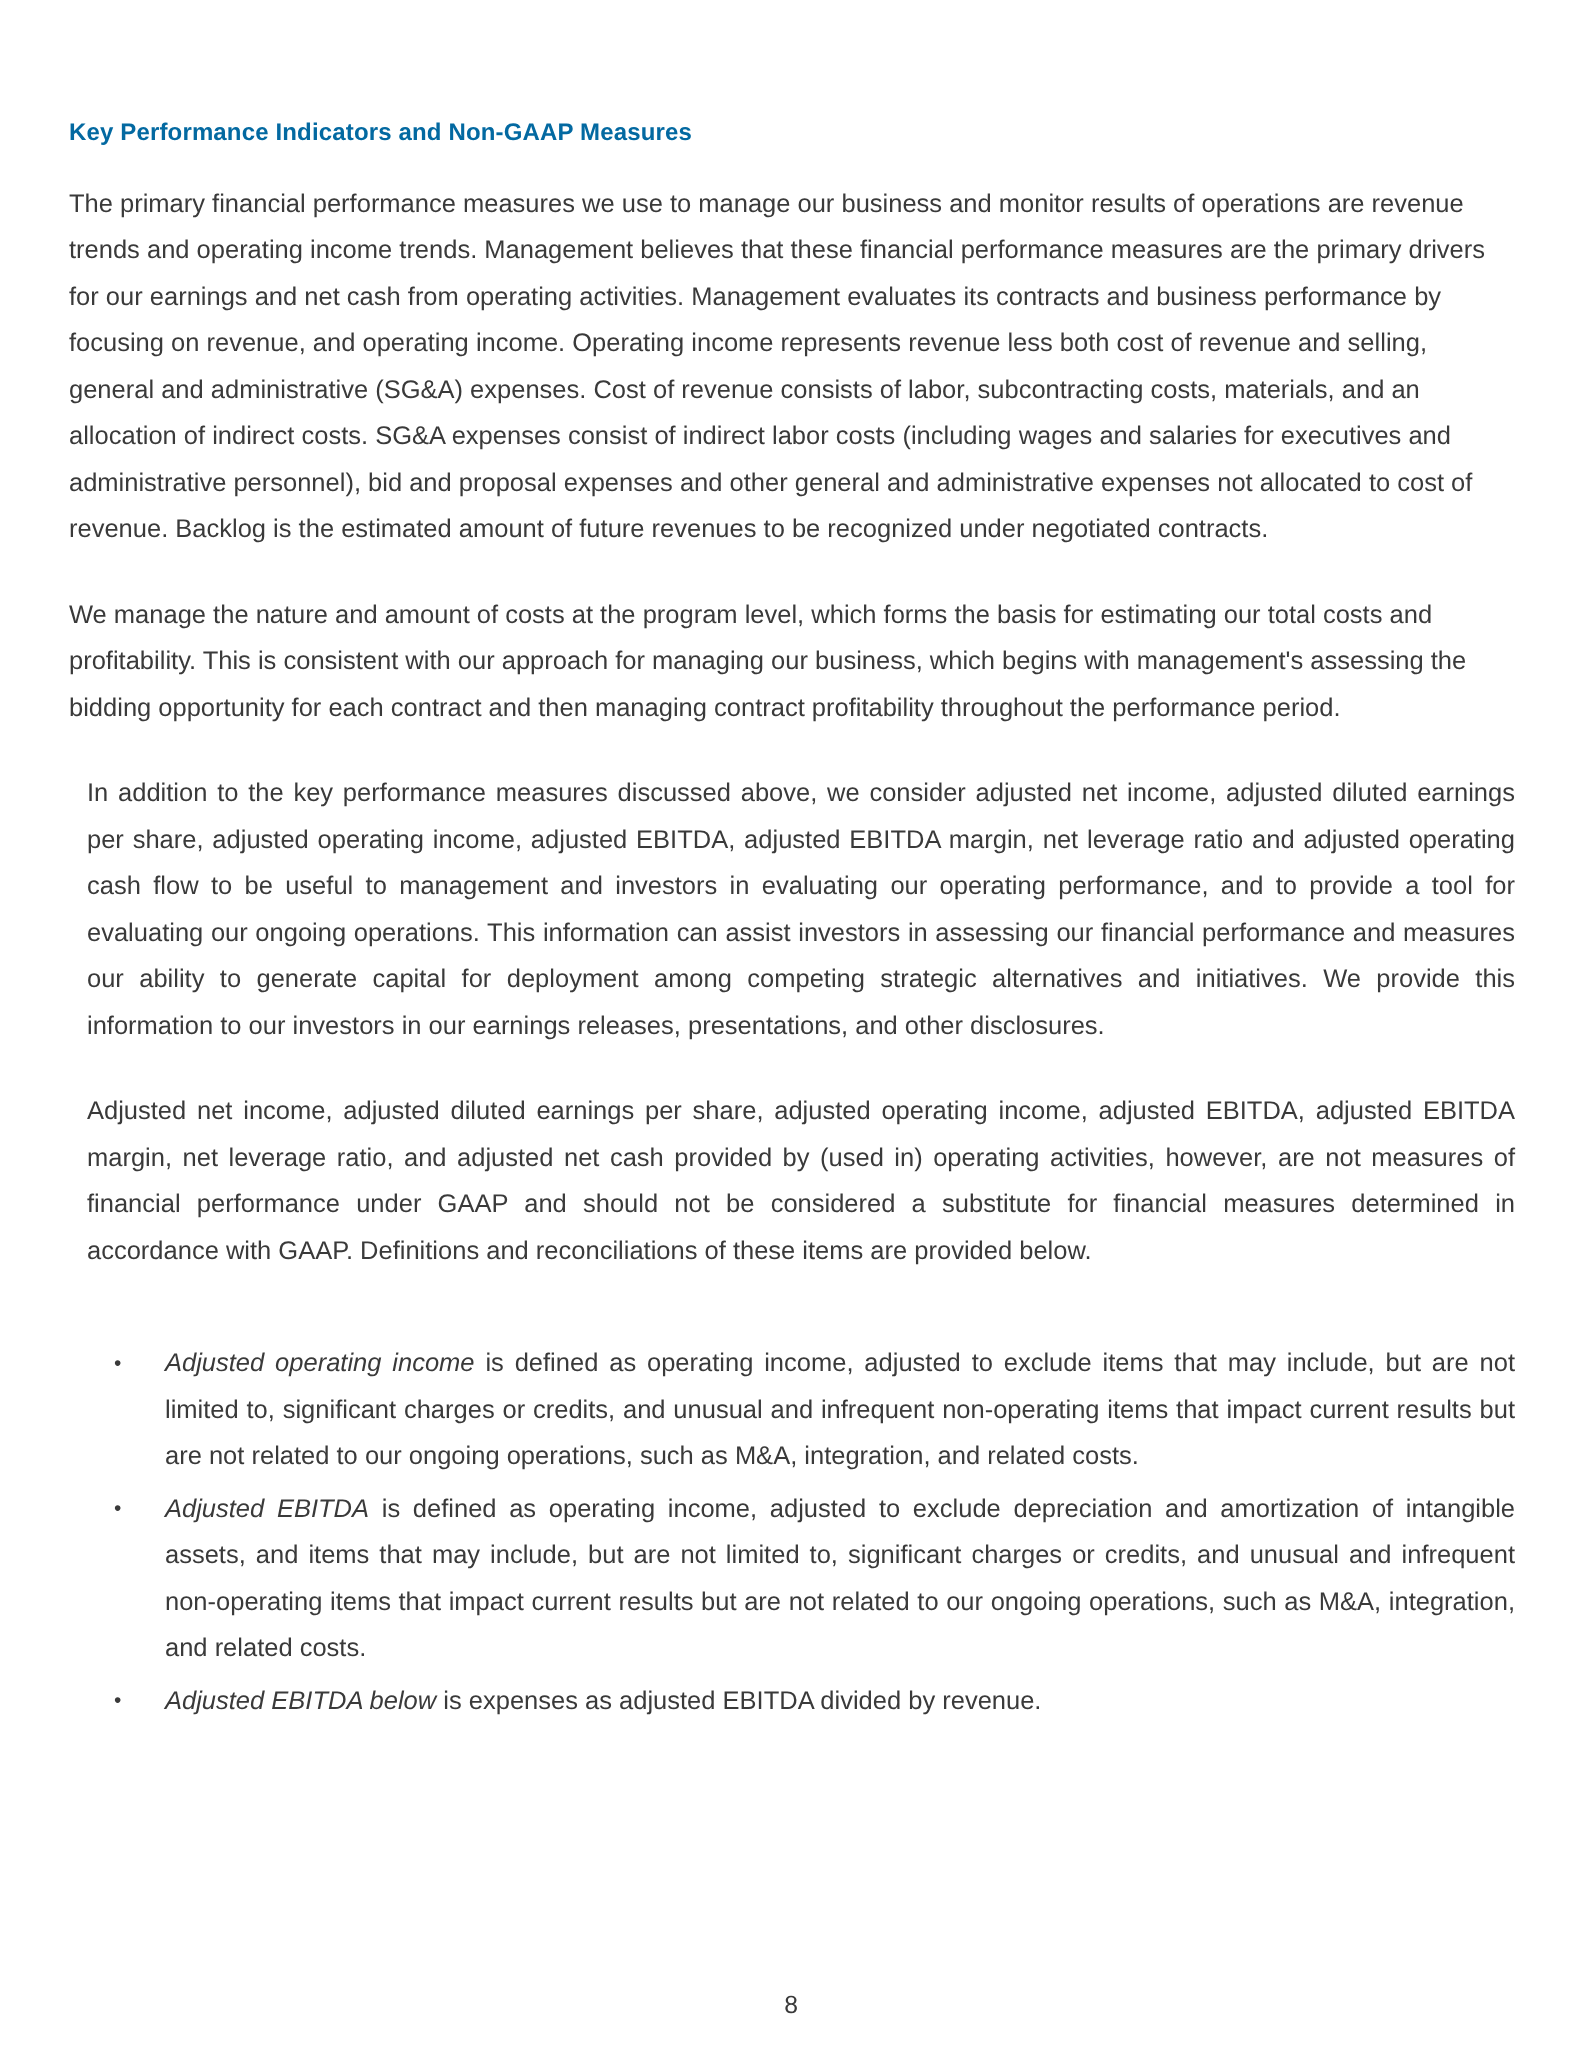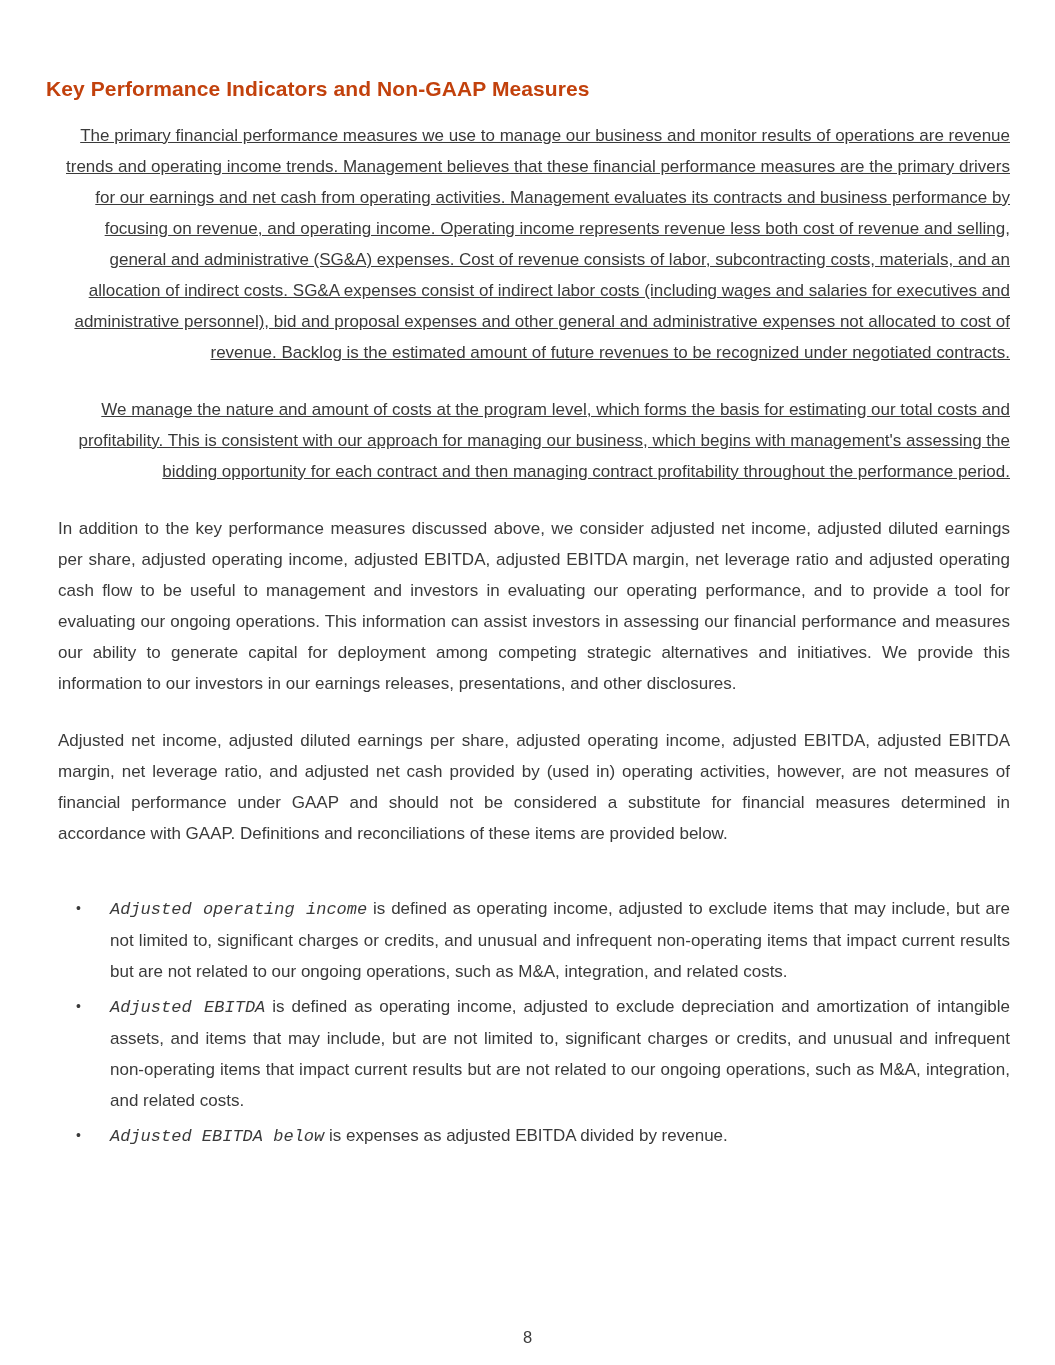--- a/index.html
+++ b/index.html
@@ -21,9 +21,9 @@
     line-height: 31px;
   }
   .heading {
-    font-size: 21px;
+    font-size: 16px;
     font-weight: bold;
-    color: #c2410c;
+    color: #0369a1;
     letter-spacing: 0.1px;
     margin-bottom: 16px;
   }

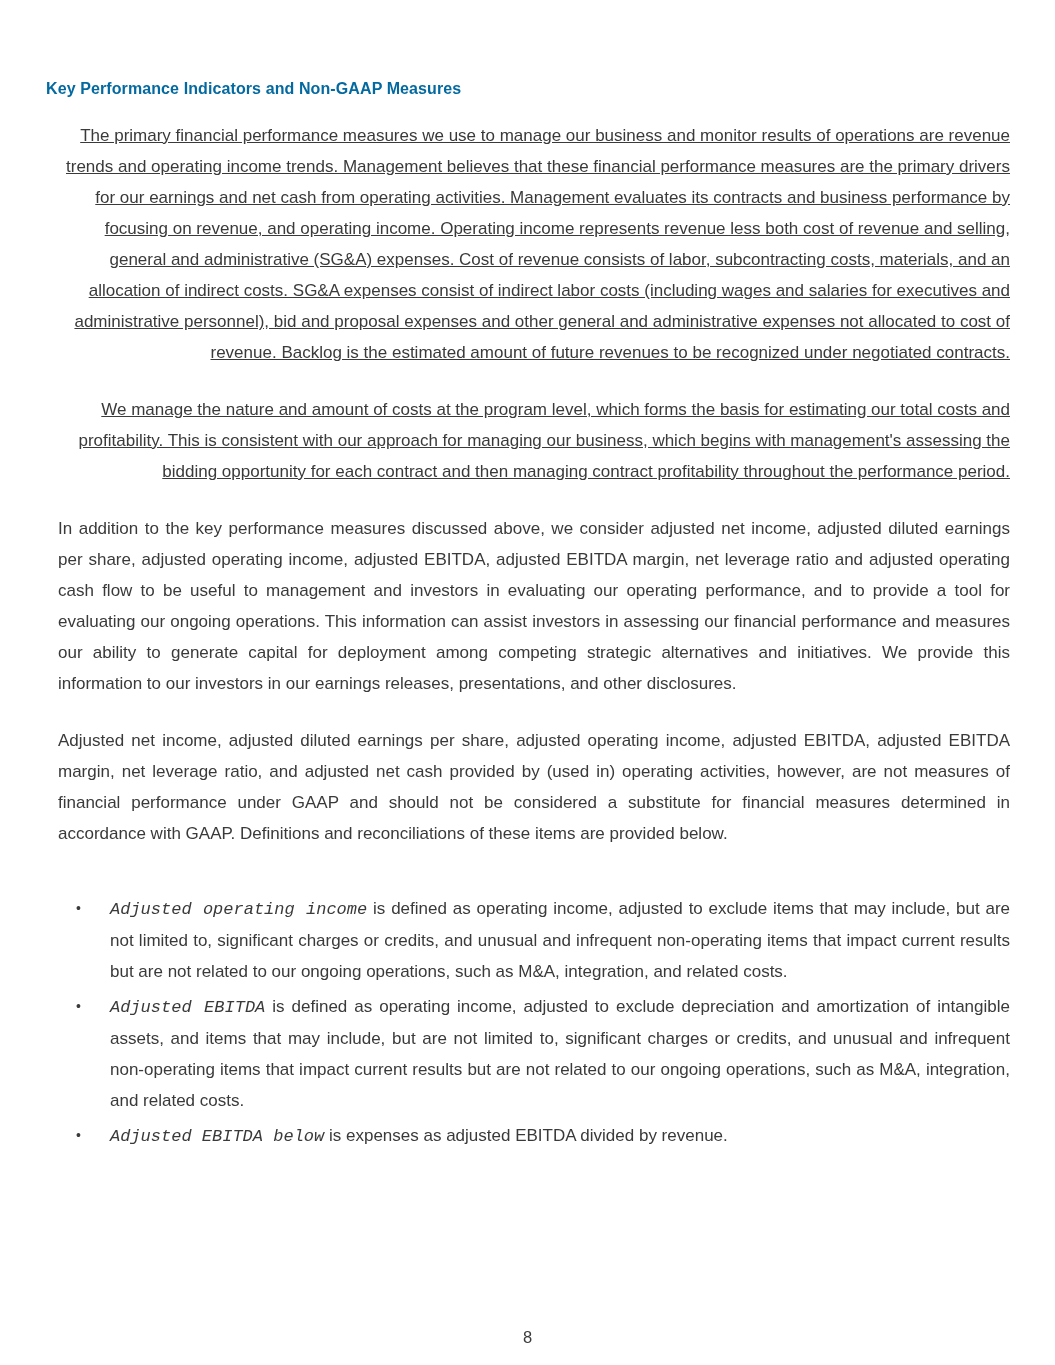--- a/index.html
+++ b/index.html
@@ -31,7 +31,7 @@
     margin-bottom: 26px;
     font-weight: 400;
   }
-  .para.left  { text-align: right; text-decoration: underline; }
+  .para.left  { text-align: left; }
   .para.just  { text-align: justify; margin-left: 12px; }
   .spacer-before-list { height: 18px; }
   .def-list {

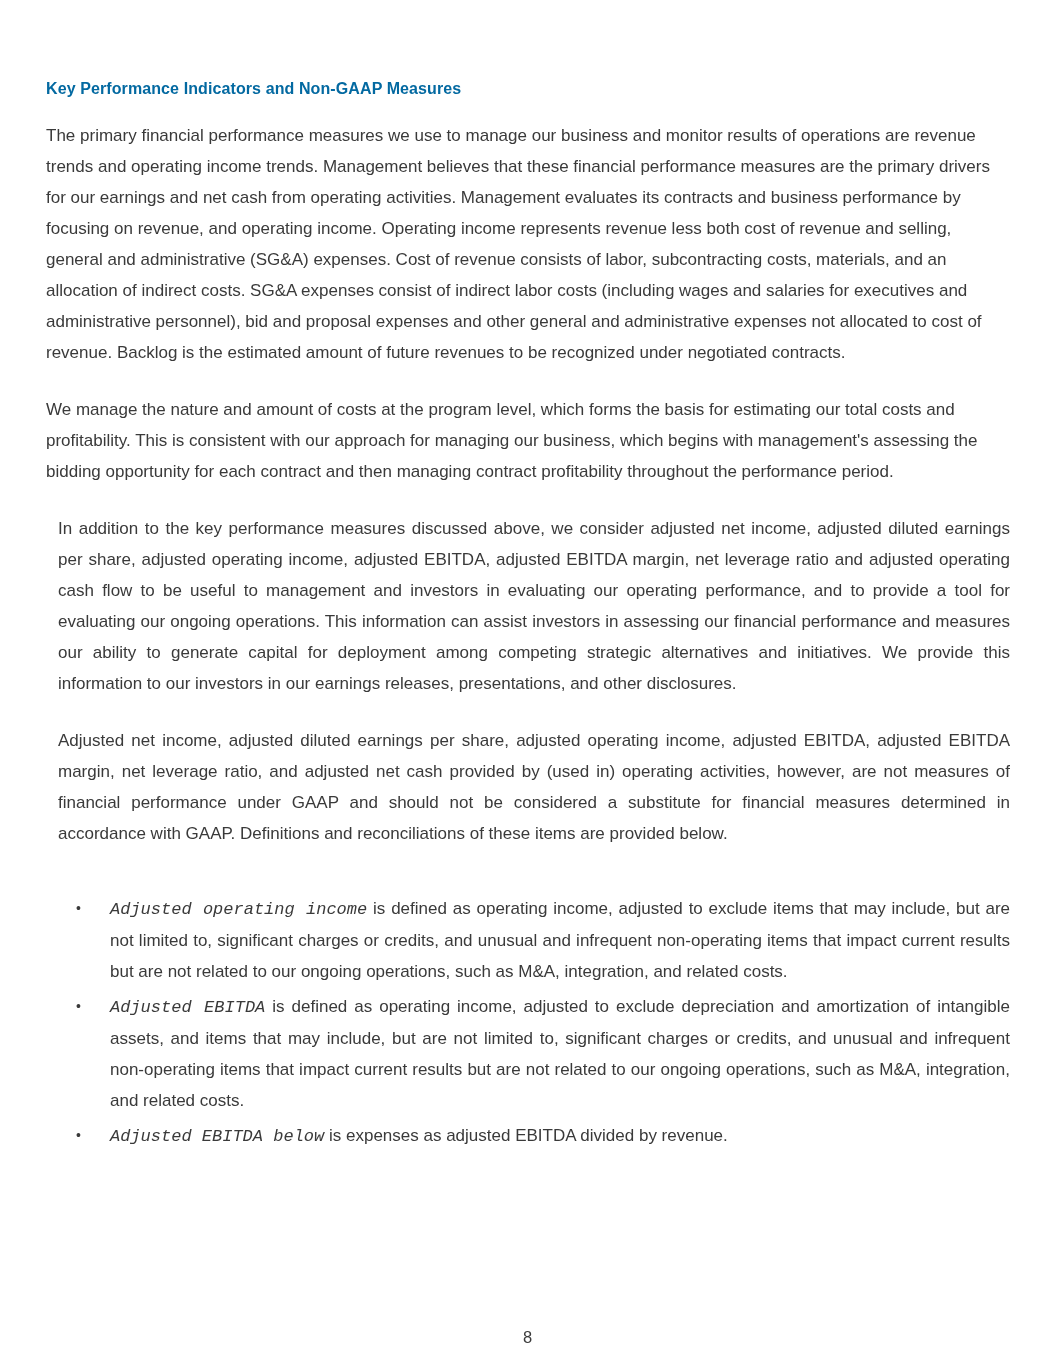--- a/index.html
+++ b/index.html
@@ -51,7 +51,7 @@
     font-size: 14px;
     color: #3a3a3a;
   }
-  .def-term { font-style: italic; font-family: Liberation Mono, monospace; }
+  .def-term { font-style: italic; }
   .page-number {
     position: absolute;
     bottom: 18px;

